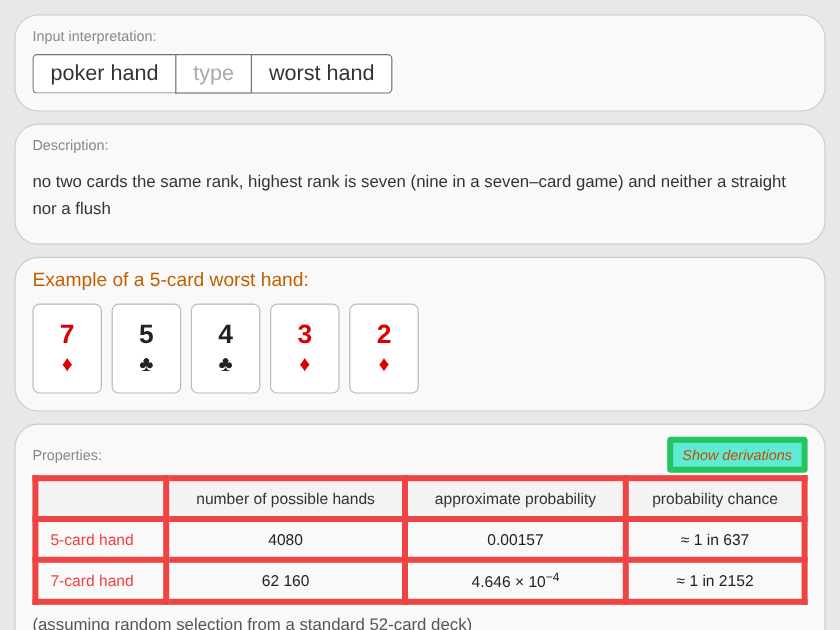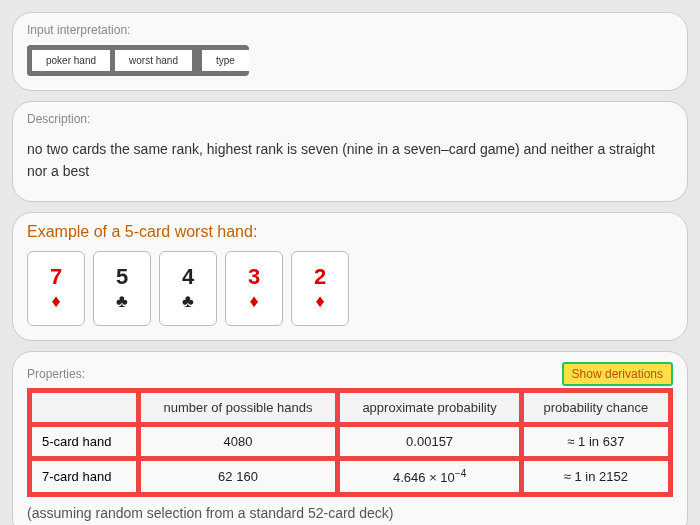--- a/index.html
+++ b/index.html
@@ -31,9 +31,9 @@
       gap: 0;
     }
     .breadcrumb-item {
-      border: 5px solid #737373;
+      border: 1px solid #737373;
       padding: 5px 14px;
-      font-size: 10px;
+      font-size: 18px;
       background: #fff;
       color: #333;
     }

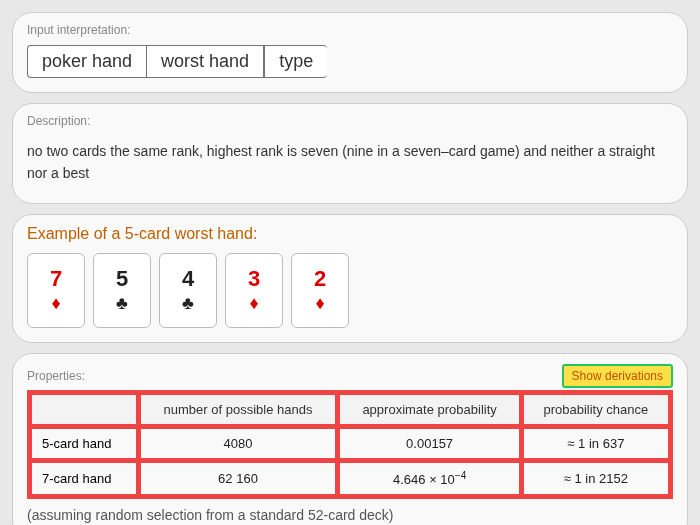--- a/index.html
+++ b/index.html
@@ -145,8 +145,8 @@
   <div class="section-label">Input interpretation:</div>
   <div class="breadcrumb">
     <div class="breadcrumb-item">poker hand</div>
+    <div class="breadcrumb-item middle">type</div>
     <div class="breadcrumb-item">worst hand</div>
-    <div class="breadcrumb-item middle">type</div>
   </div>
 </div>
 

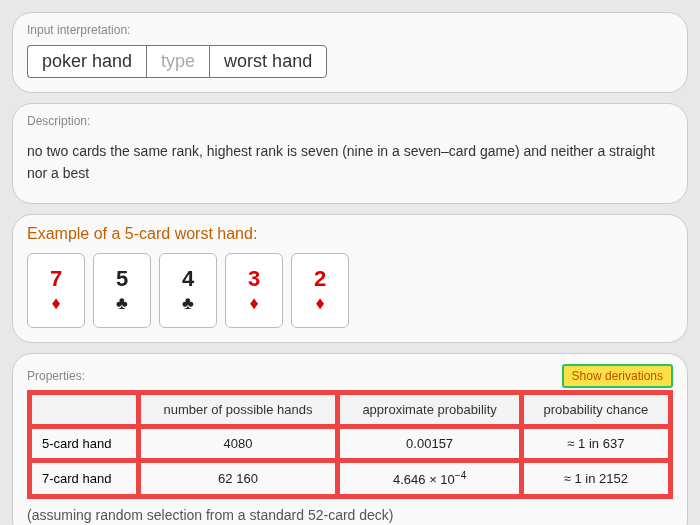--- a/index.html
+++ b/index.html
@@ -152,7 +152,7 @@
 
 <div class="section">
   <div class="section-label">Description:</div>
-  <div class="description-text">no two cards the same rank, highest rank is seven (nine in a seven–card game) and neither a straight nor a best</div>
+  <div class="description-text">no two cards the same rank, highest rank is seven (nine in a seven–card game) and neither a straight nor a flush</div>
 </div>
 
 <div class="section">

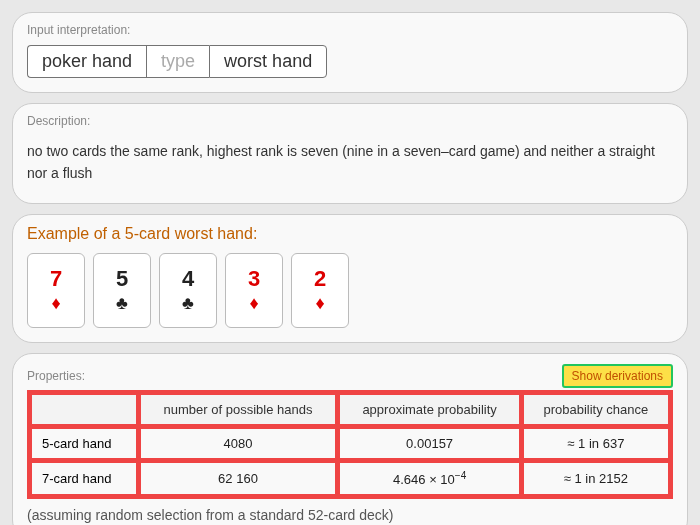--- a/index.html
+++ b/index.html
@@ -100,11 +100,12 @@
     .show-derivations-btn {
       font-size: 12px;
       color: #c05000;
-      border: 2px solid #22c55e;
-      background: #fde047;
+      border: 5px solid #22c55e;
+      background: #5eead4;
       padding: 3px 8px;
       border-radius: 3px;
       cursor: pointer;
+      font-style: italic;
     }
     table {
       width: 100%;

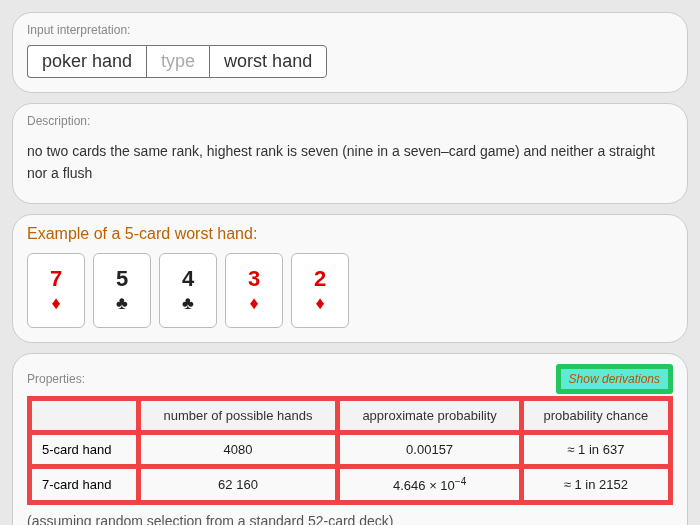--- a/index.html
+++ b/index.html
@@ -125,7 +125,7 @@
     td:first-child {
       text-align: left;
       font-weight: normal;
-      color: #000000;
+      color: #ef4444;
     }
     .footnotes {
       margin-top: 8px;

